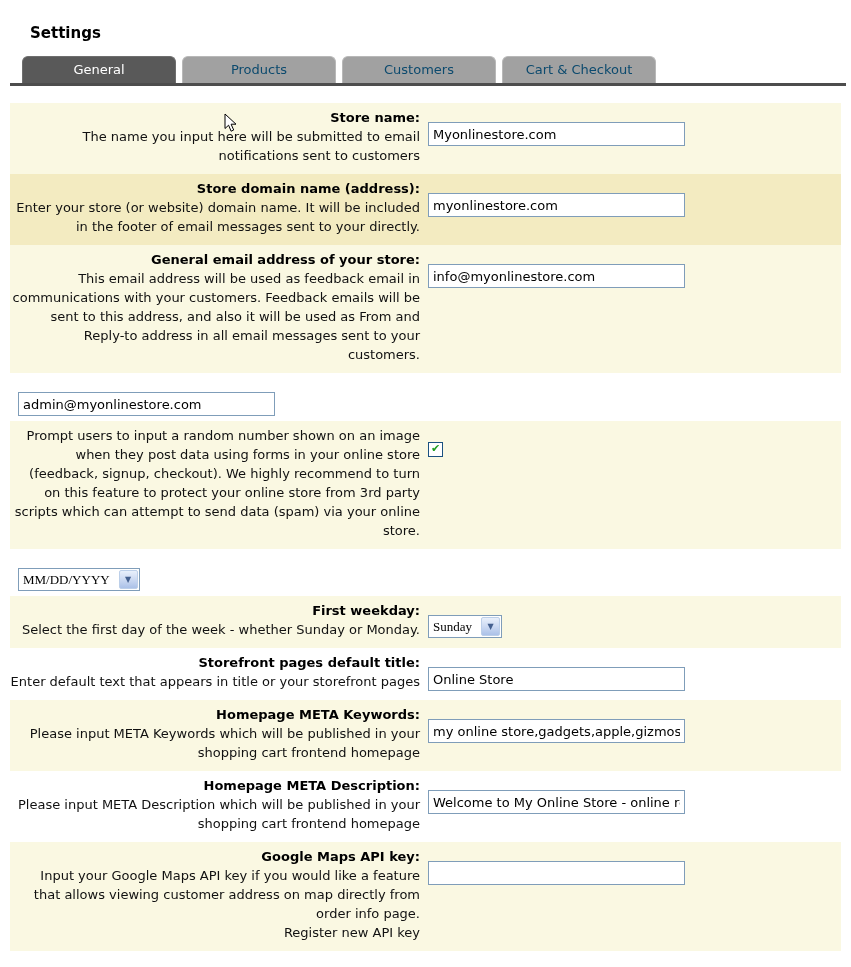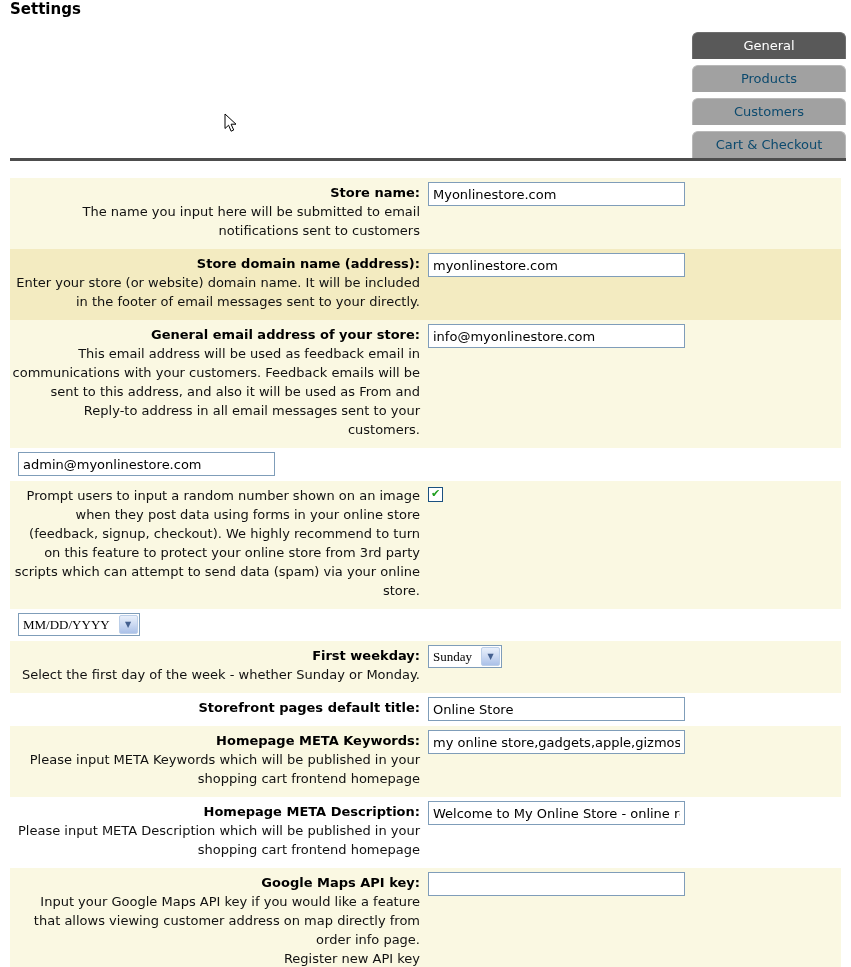--- a/index.html
+++ b/index.html
@@ -9,7 +9,7 @@
     font-family:"DejaVu Sans","Liberation Sans",sans-serif;
     font-size:13px;
   }
-  .page-title { font-size:15px; font-weight:bold; padding:0 0 0 10px; letter-spacing:0; }
+  .page-title { font-size:15px; font-weight:bold; padding:24px 0 0 10px; letter-spacing:0;margin-left:20px; }
 
   
   .tabbar {

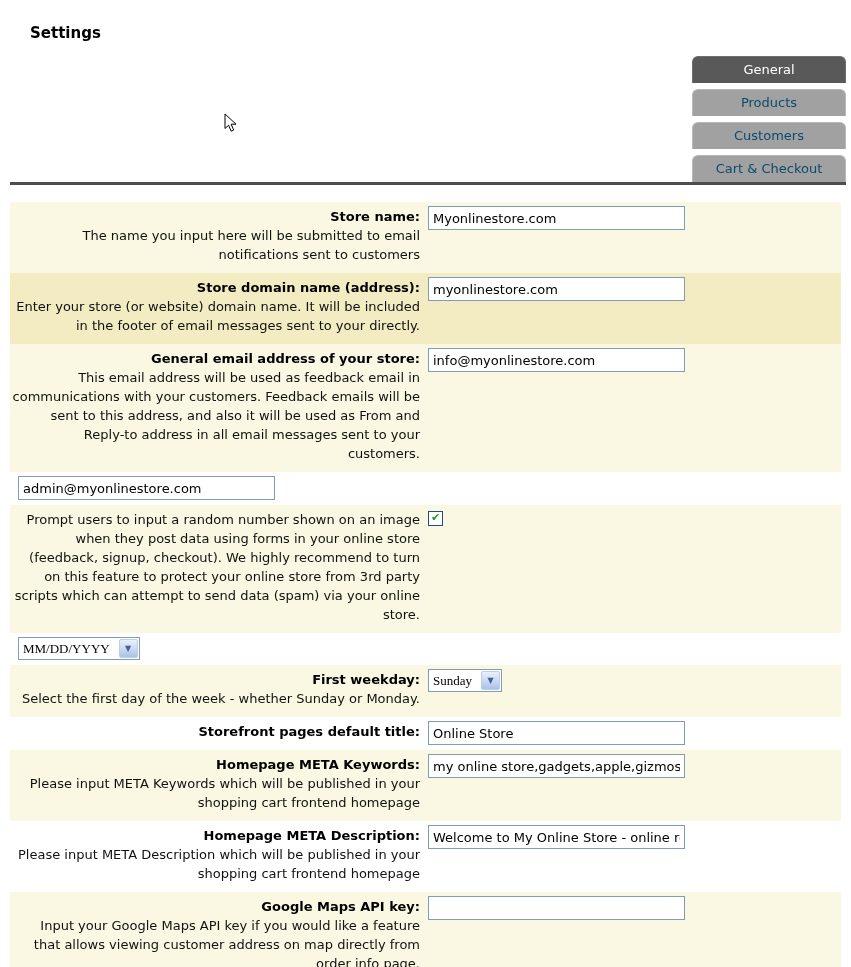--- a/index.html
+++ b/index.html
@@ -18,7 +18,6 @@
     padding-left:12px;
     border-bottom:3px solid #4d4d4d;
     align-items:flex-end;
-    flex-direction:column;
   }
   .tab {
     width:152px; text-align:center;

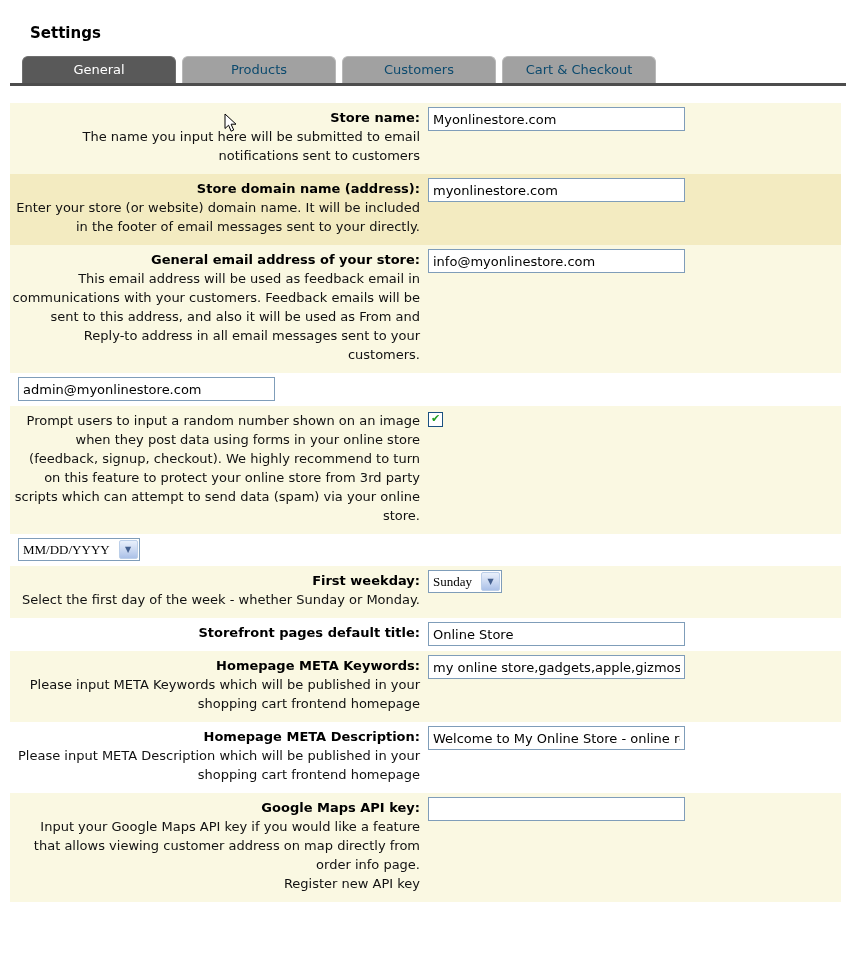--- a/index.html
+++ b/index.html
@@ -44,7 +44,7 @@
   }
   .labelcol .lbl { font-weight:bold; display:block; }
   .labelcol .desc { display:block; color:#111; }
-  .ctrlcol { padding:4px 0 5px 8px; }
+  .ctrlcol { padding:19px 0 5px 8px; }
 
   input.text {
     width:247px; border:1px solid #7f9db9; background:#fff;

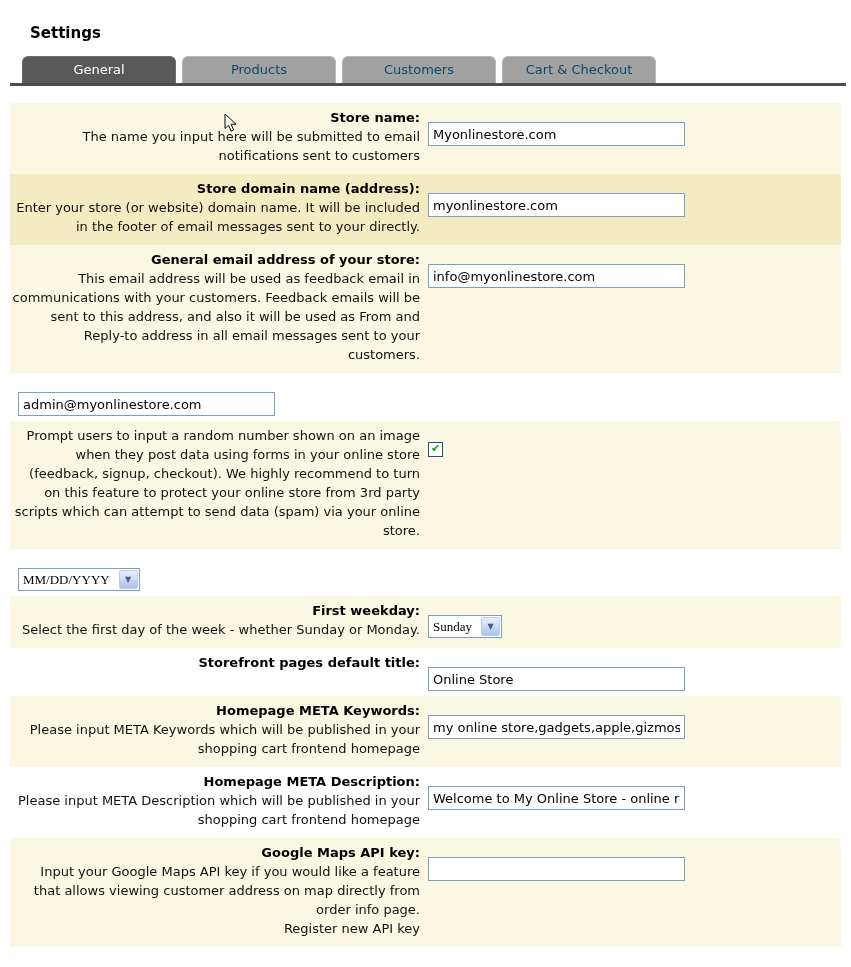--- a/index.html
+++ b/index.html
@@ -160,6 +160,7 @@
   <div class="row bg-white">
     <div class="labelcol">
       <span class="lbl">Storefront pages default title:</span>
+      <span class="desc">Enter default text that appears in title or your storefront pages</span>
     </div>
     <div class="ctrlcol">
       <input class="text" type="text" value="Online Store" style="">

